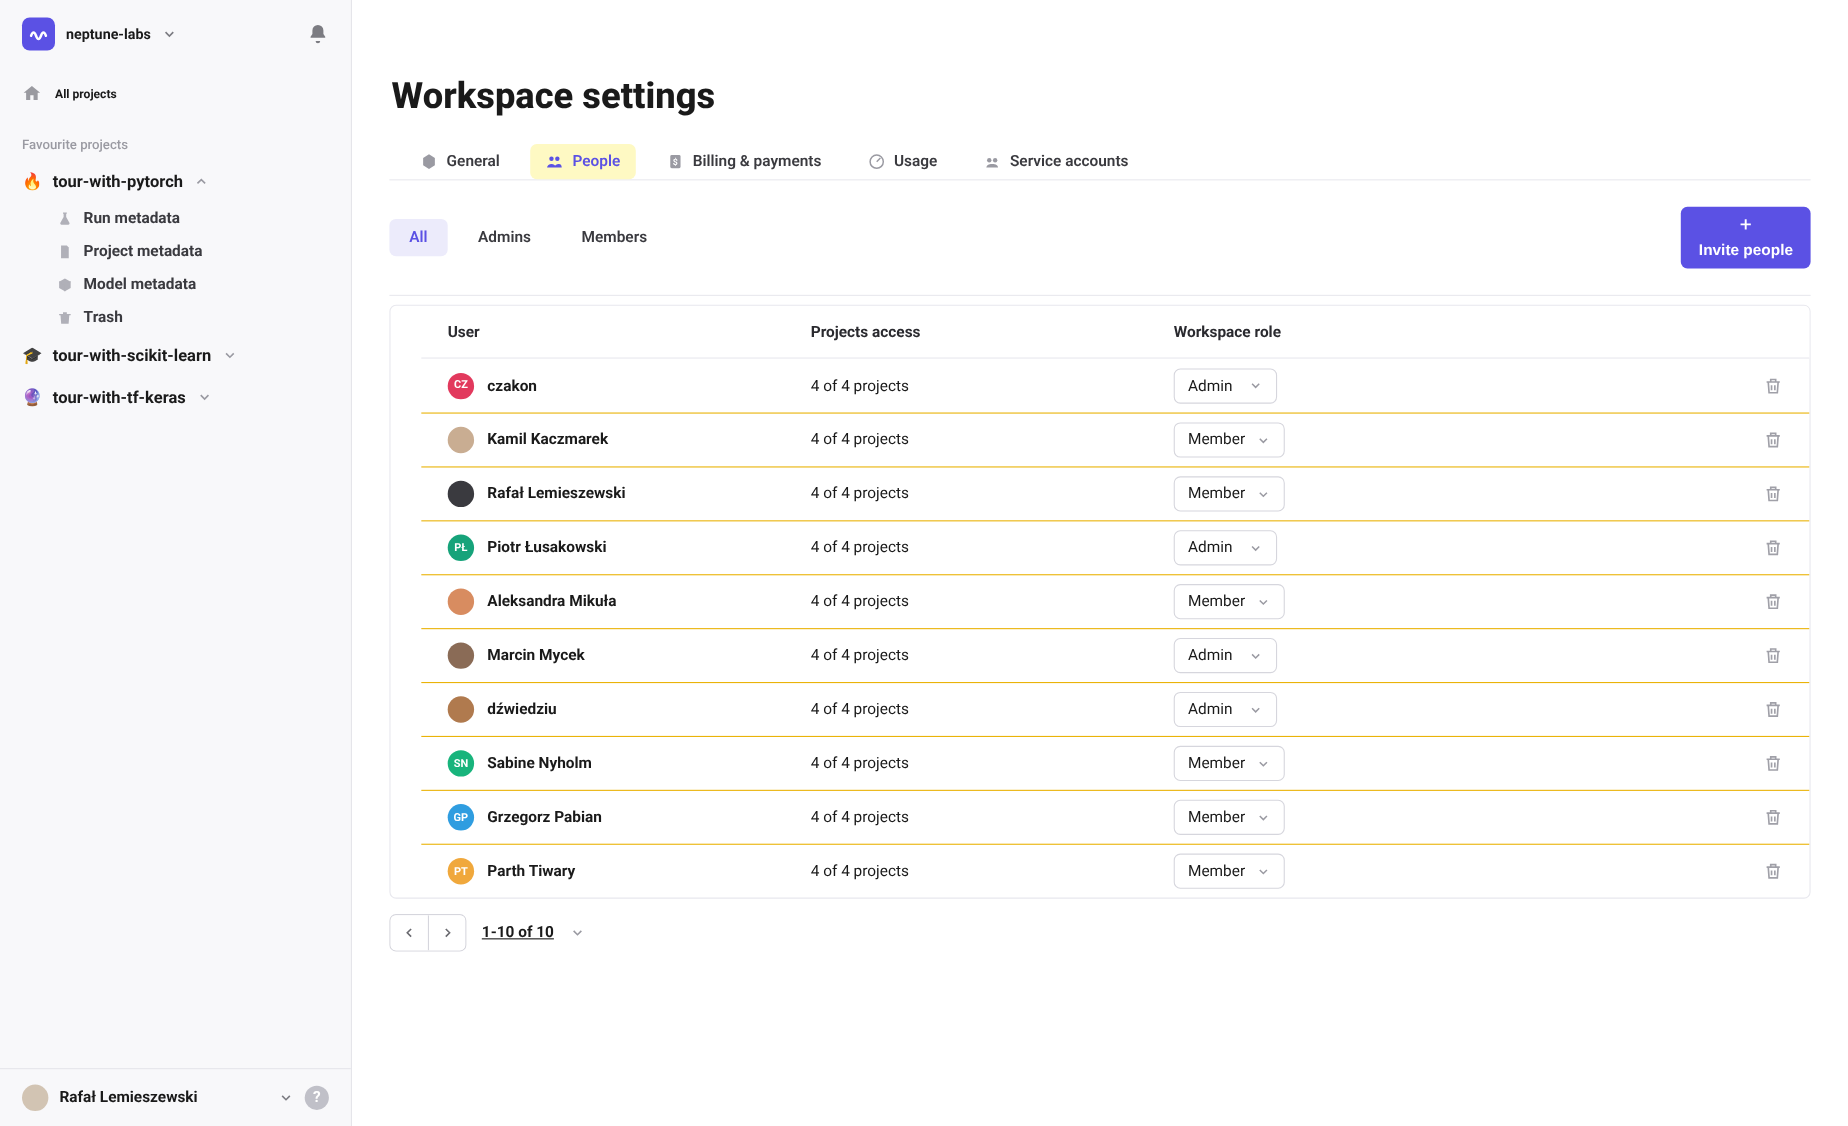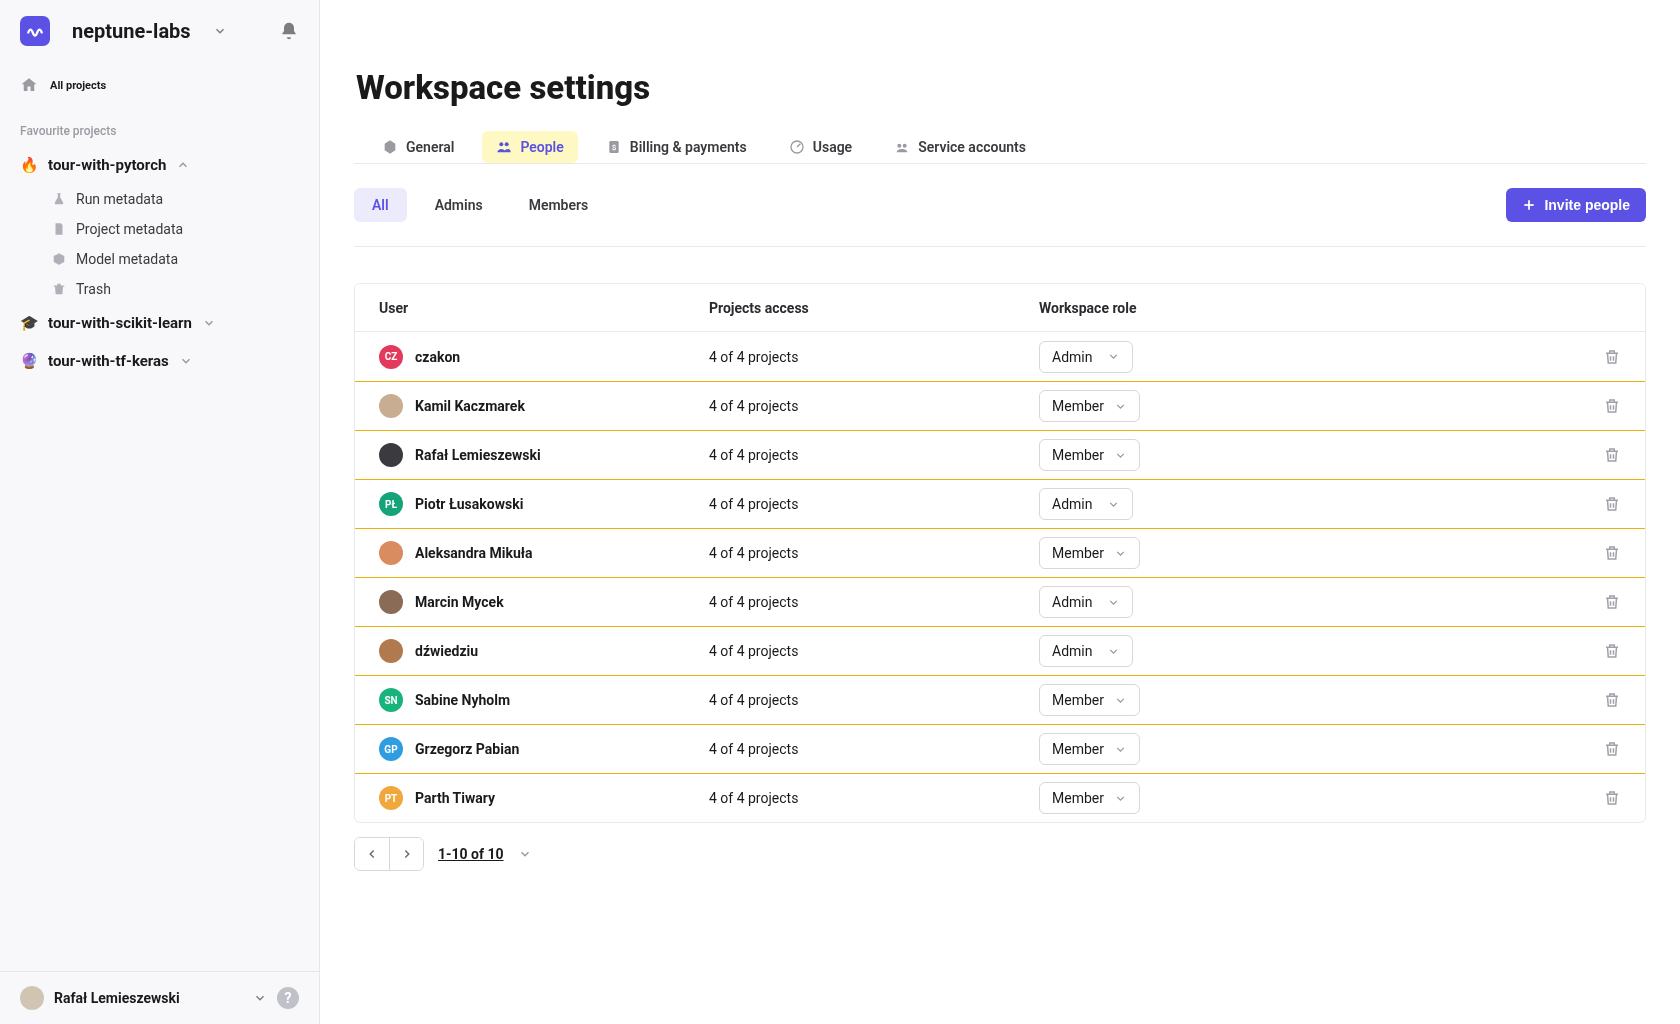--- a/index.html
+++ b/index.html
@@ -30,8 +30,8 @@
     padding: 16px 20px;
   }
   .sb-workspace {
-    display: flex; align-items: center; gap: 22px;
-    font-weight: 700; font-size: 20px; cursor: pointer;
+    display: flex; align-items: center; gap: 10px;
+    font-weight: 700; font-size: 13px; cursor: pointer;
   }
   .sb-logo {
     width: 30px; height: 30px; border-radius: 7px;

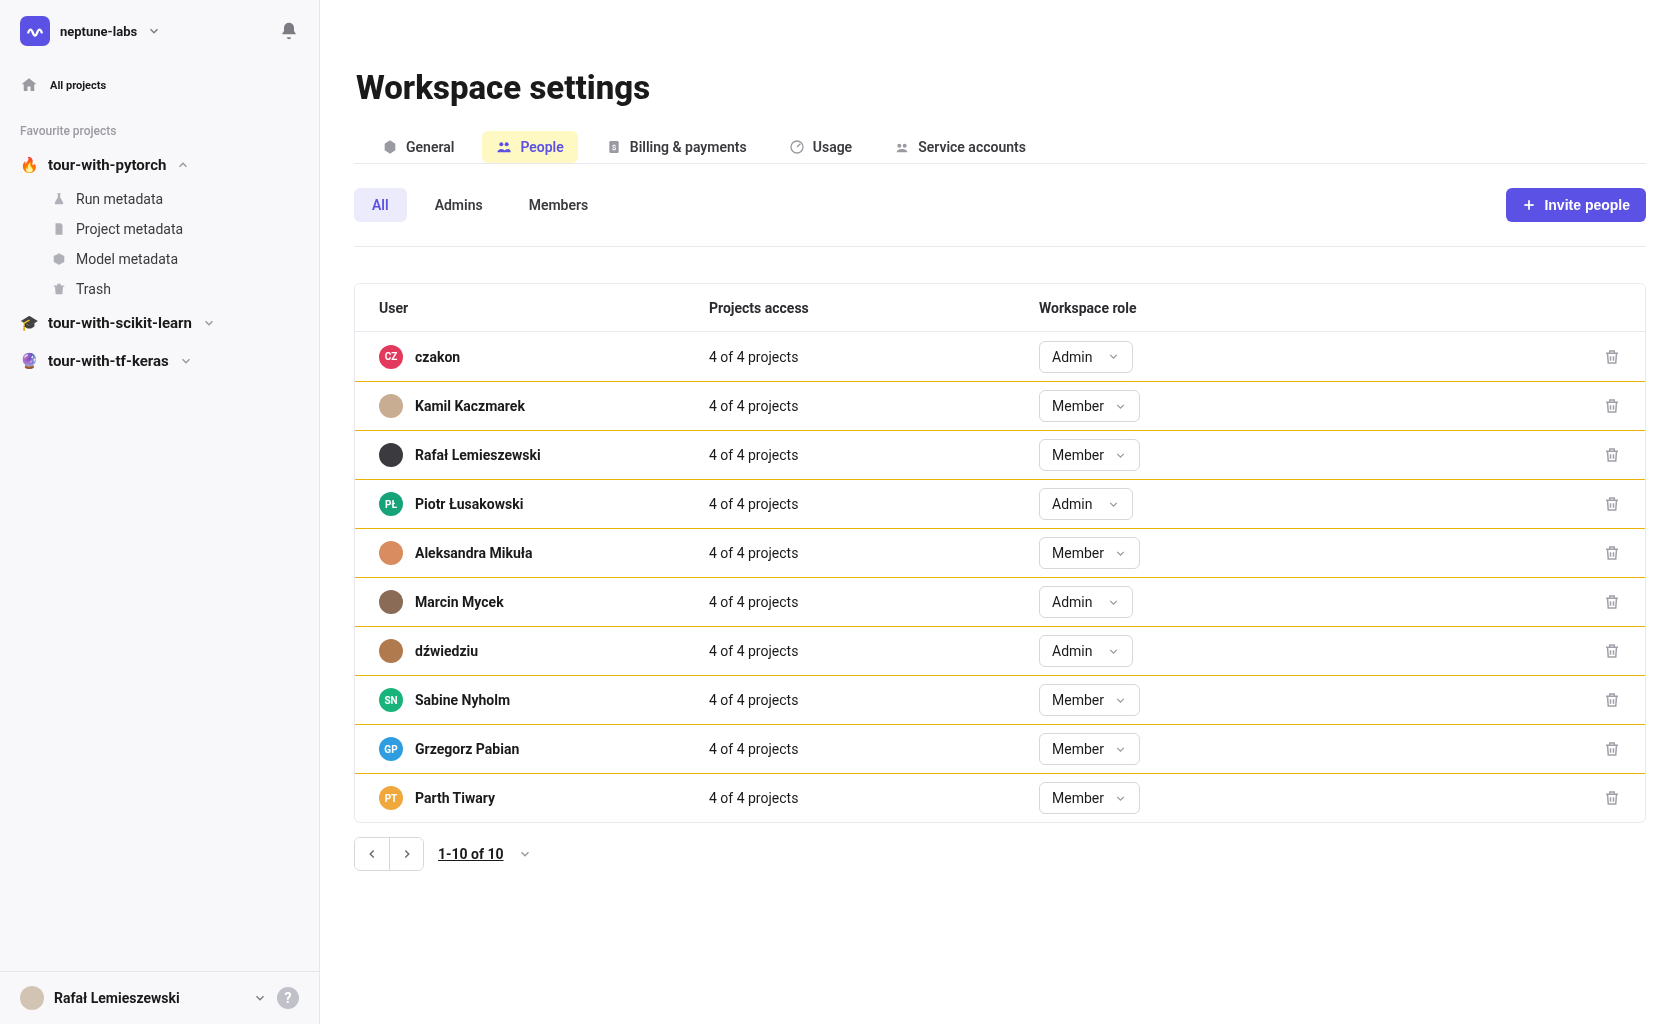--- a/index.html
+++ b/index.html
@@ -58,7 +58,7 @@
   .sb-proj .emoji { width: 18px; text-align: center; font-size: 15px; }
   .sb-sub {
     display: flex; align-items: center; gap: 10px;
-    padding: 7px 20px 7px 52px; font-weight: 400; font-size: 14px;
+    padding: 7px 20px 7px 52px; font-weight: 700; font-size: 14px;
     color: #3a3a3f; cursor: pointer;
   }
   .sb-sub .ico { color: #b0b0b8; }

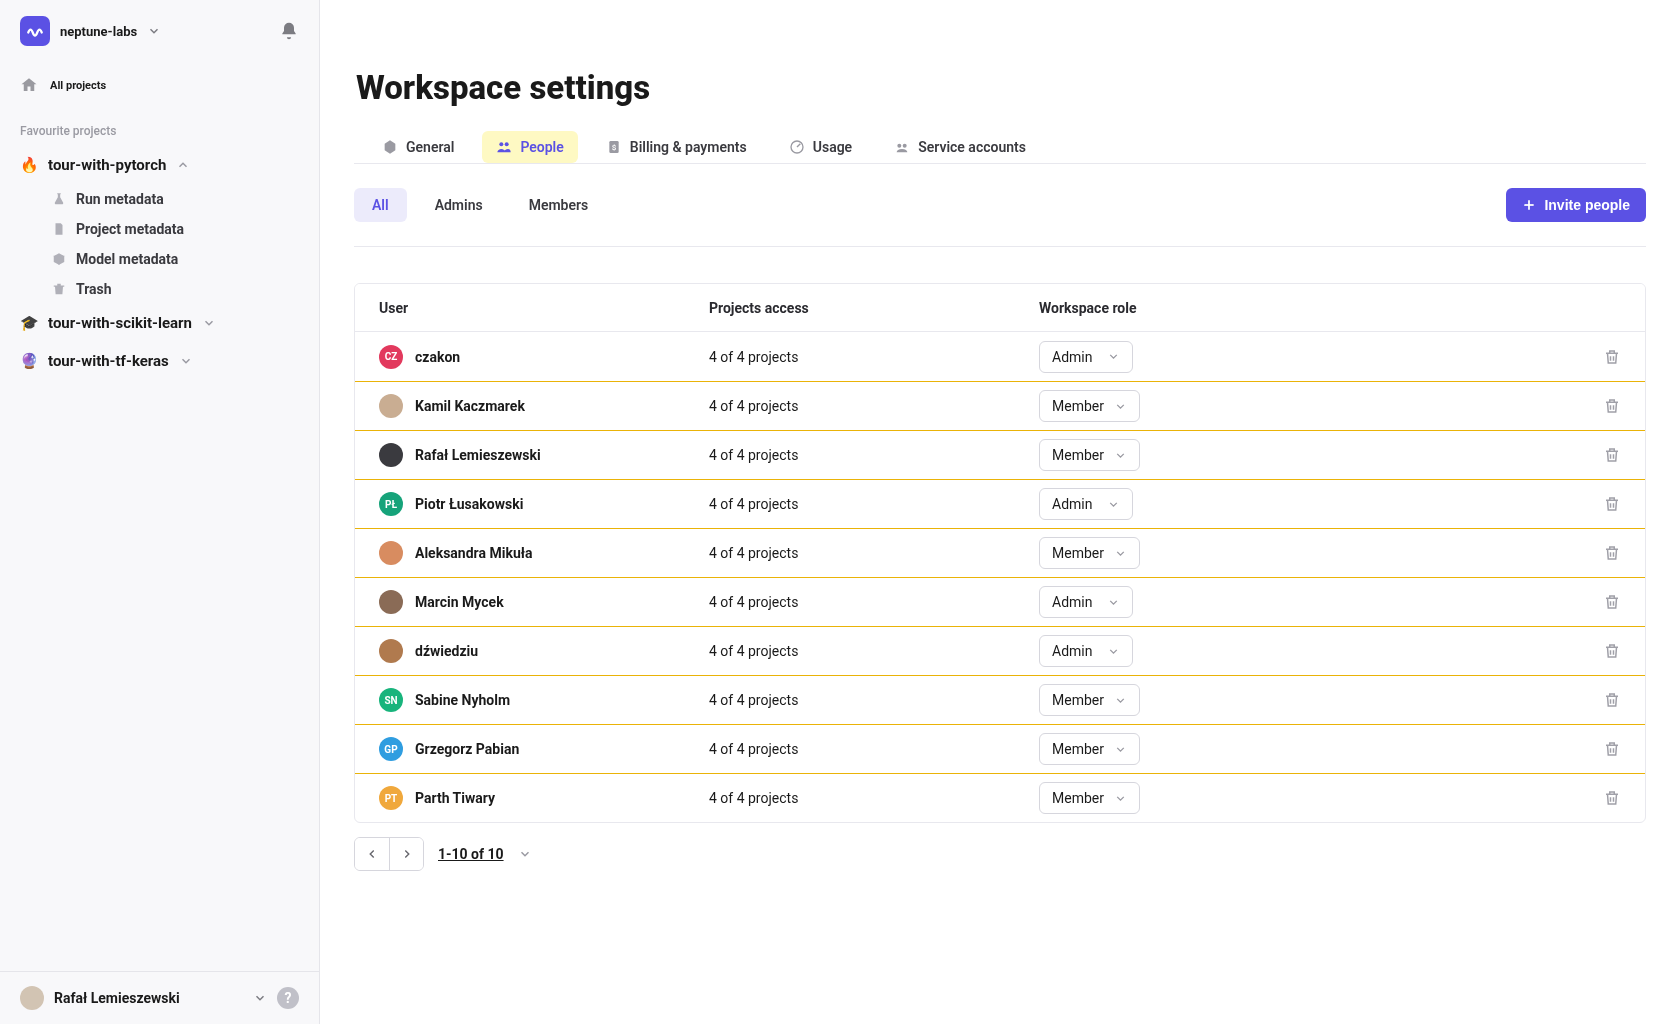--- a/index.html
+++ b/index.html
@@ -113,6 +113,7 @@
     background: #5b51e4; color: #fff; border: none;
     padding: 9px 16px; border-radius: 6px; font-weight: 600; font-size: 14px;
     cursor: pointer;
+    flex-direction: column;
   }
 
   

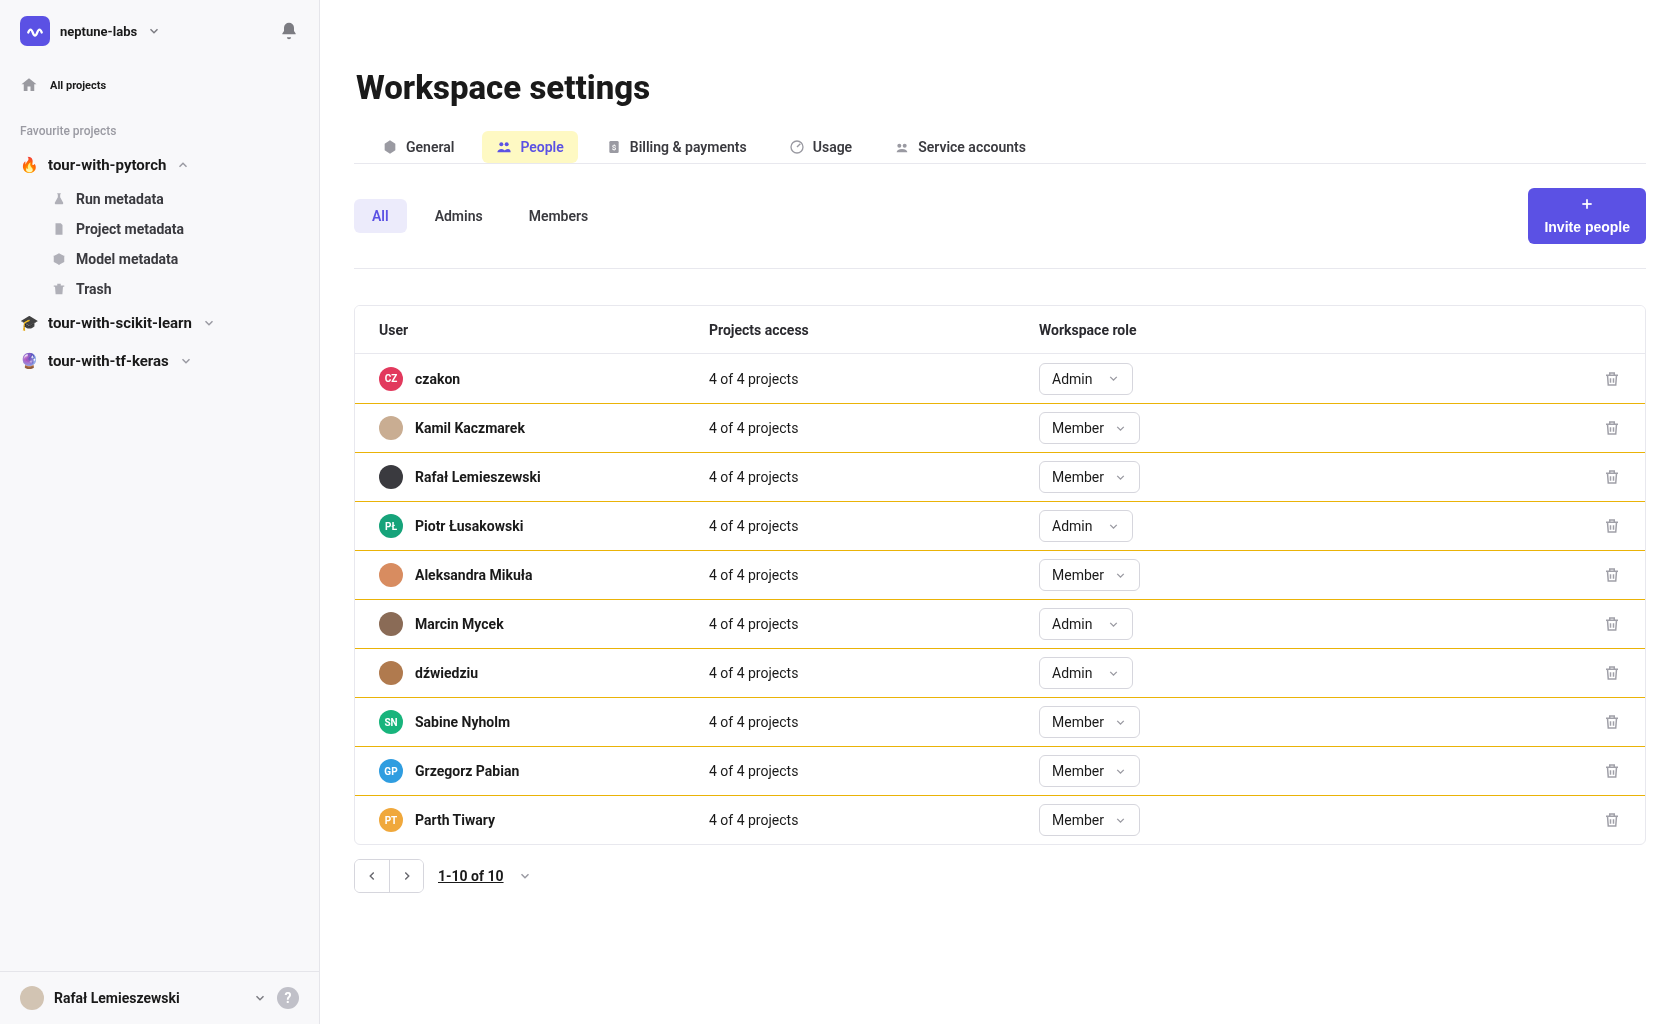--- a/index.html
+++ b/index.html
@@ -117,7 +117,7 @@
   }
 
   
-  .tbl { border: 1px solid #e8e8ee; border-radius: 6px; overflow: hidden; margin-top: 36px; }
+  .tbl { border: 1px solid #e8e8ee; border-radius: 6px; overflow: hidden; margin-top: 8px; padding-left: 28px; }
   .thead, .trow {
     display: grid;
     grid-template-columns: 330px 330px 1fr 60px;

